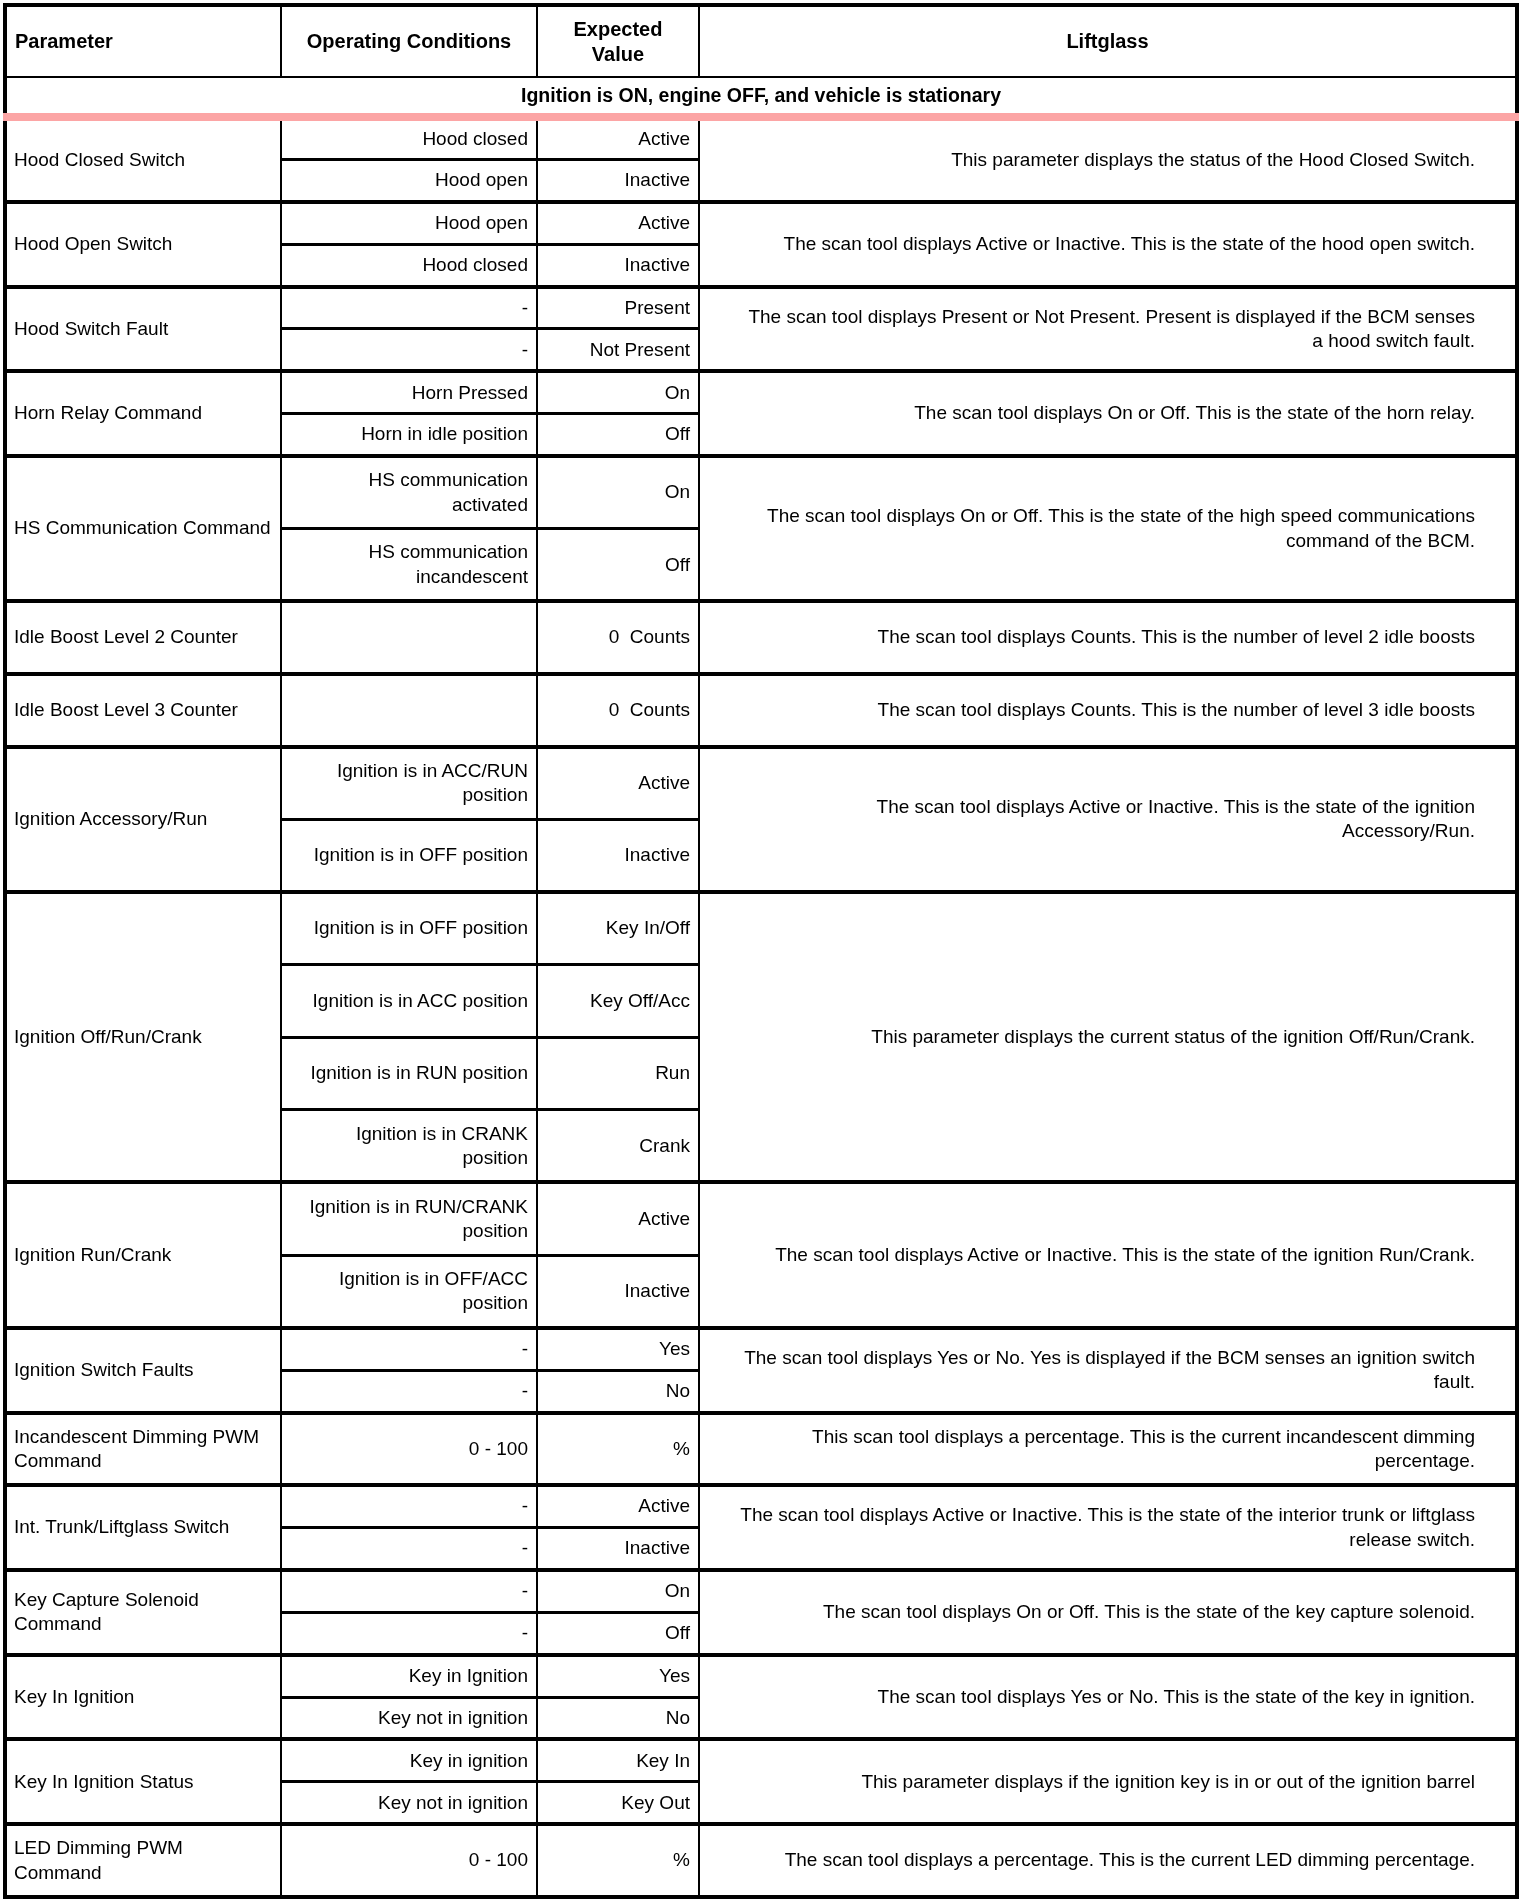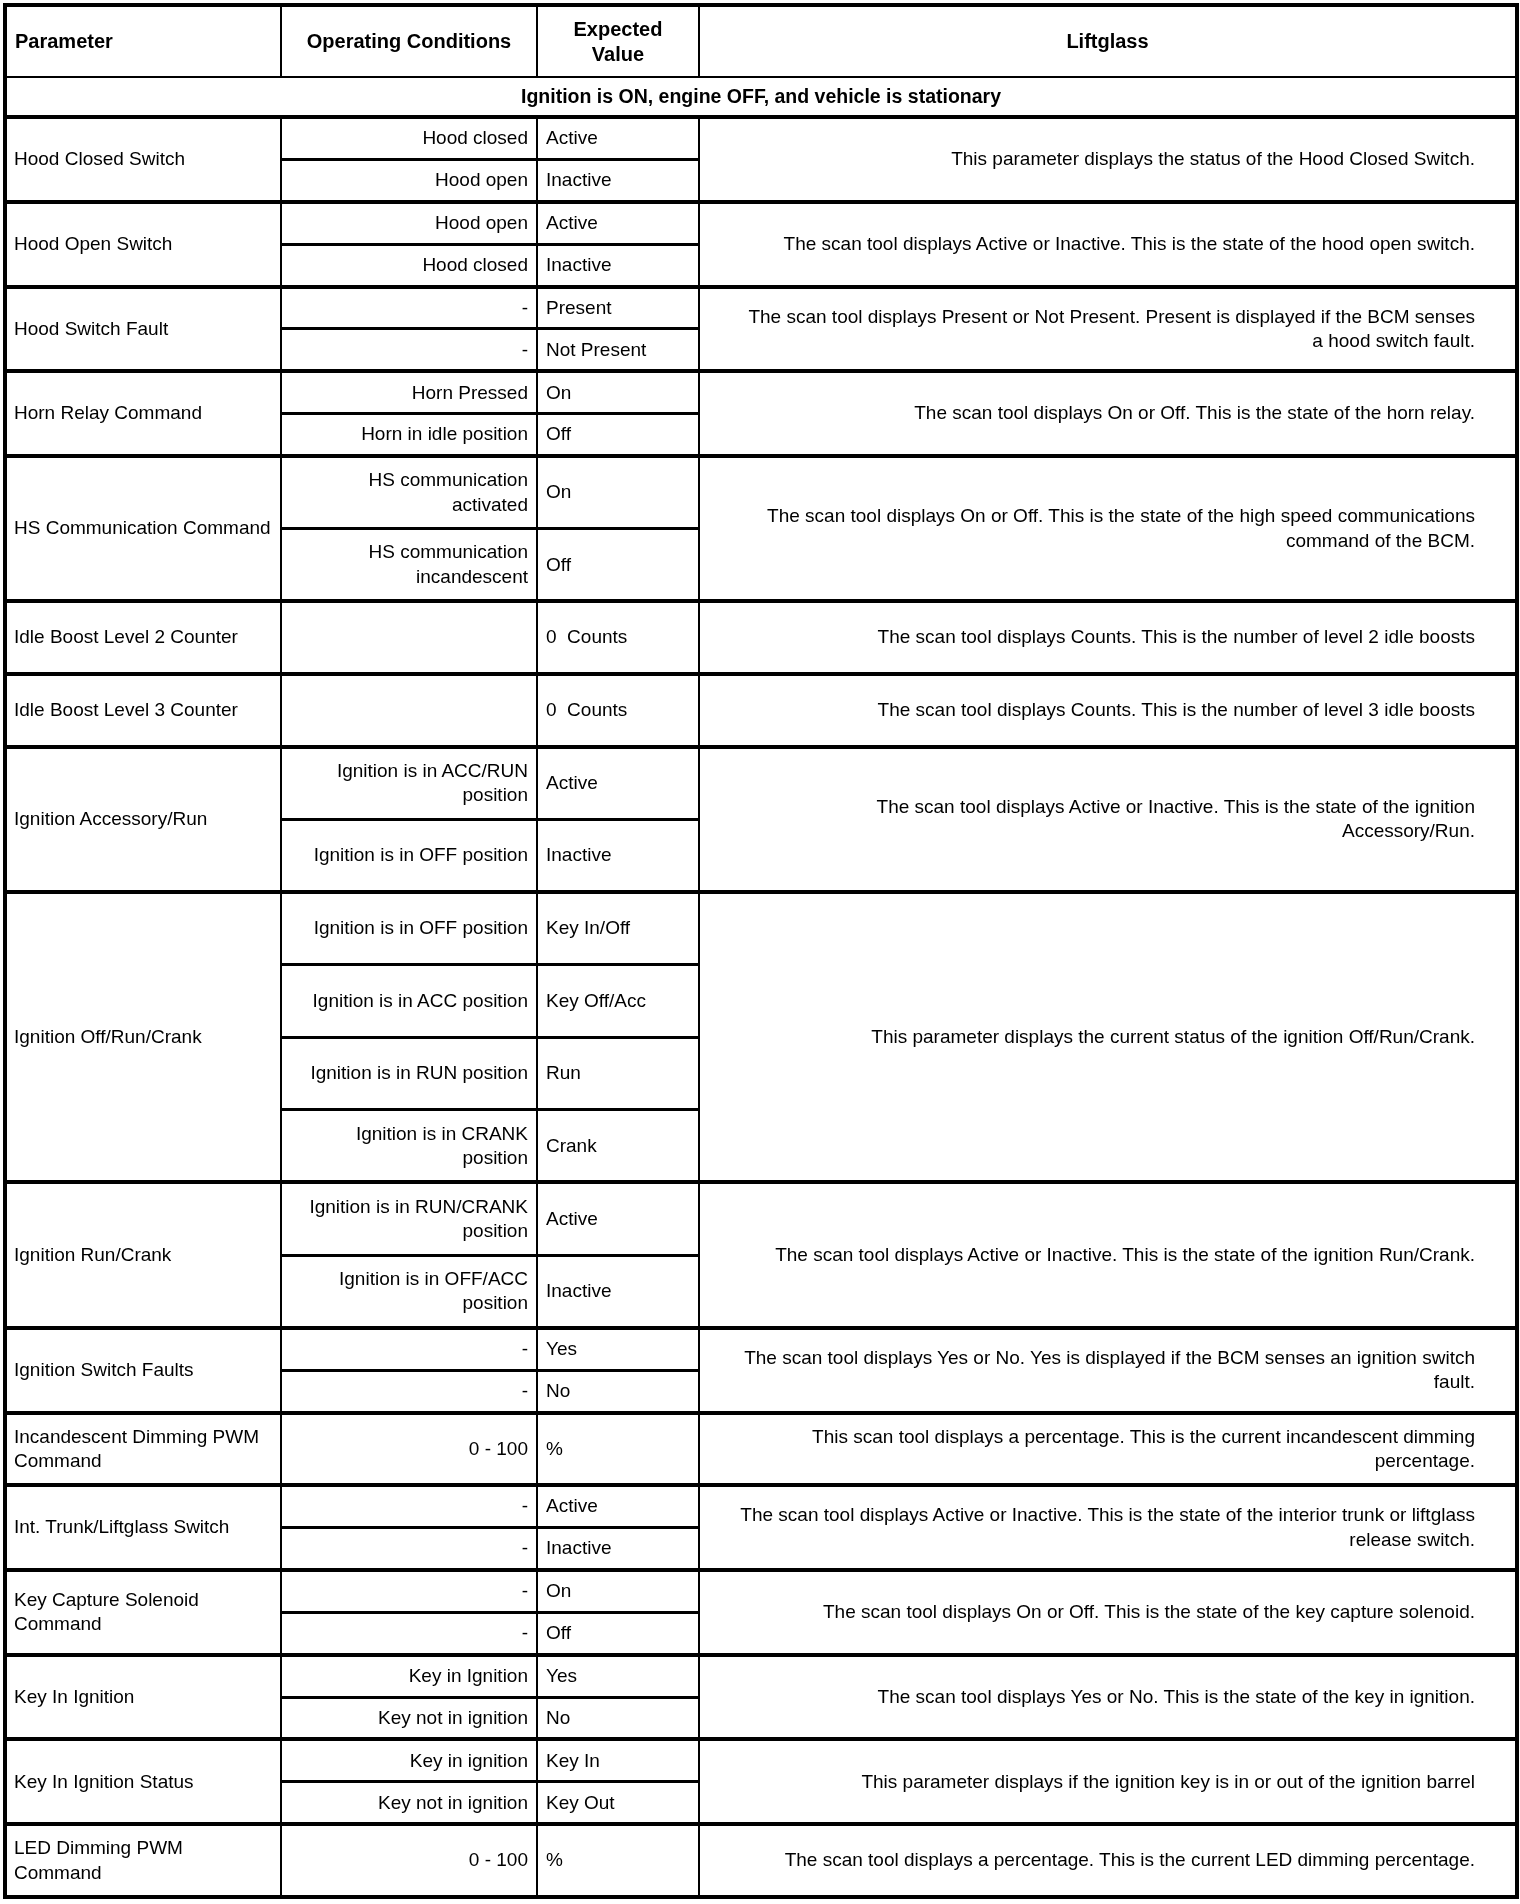--- a/index.html
+++ b/index.html
@@ -42,7 +42,7 @@
     font-weight: bold;
     text-align: center;
     font-size: 19.5px;
-    border-bottom: 3px solid #fca5a5;
+    border-bottom: 8px solid #fca5a5;
   }
   td.param { text-align: left; padding-left: 7px; }
   td.cond  { text-align: right; }

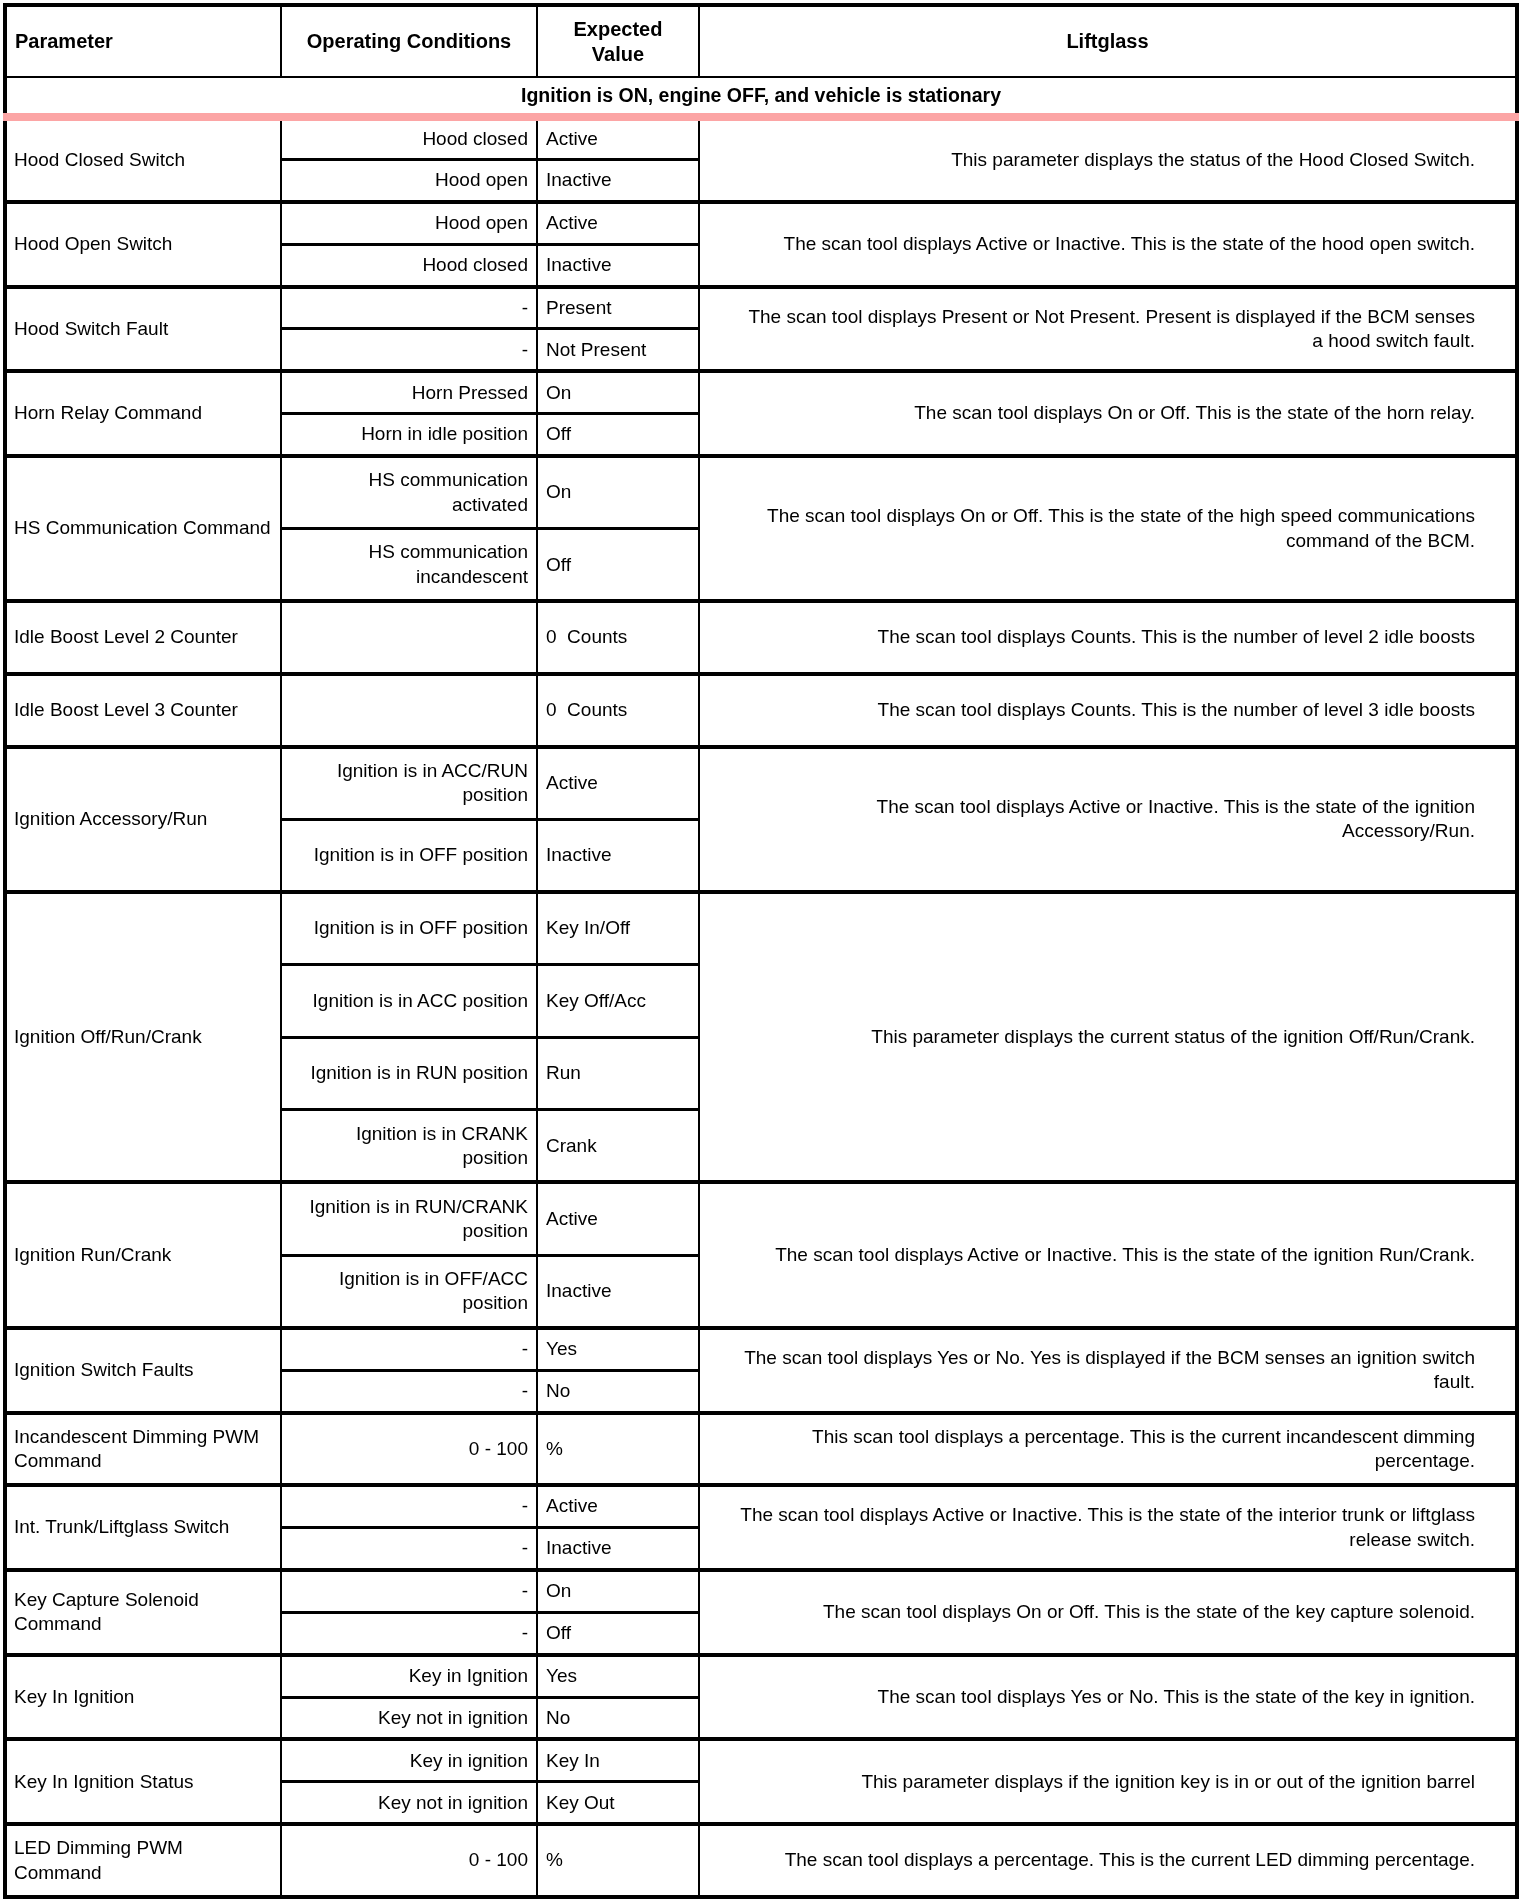--- a/index.html
+++ b/index.html
@@ -46,7 +46,7 @@
   }
   td.param { text-align: left; padding-left: 7px; }
   td.cond  { text-align: right; }
-  td.val   { text-align: left; }
+  td.val   { text-align: right; }
   td.def   { text-align: right; padding-left: 40px; padding-right: 40px; }
   
   tbody.group > tr:first-child > td { border-top: 4px solid #000; }

